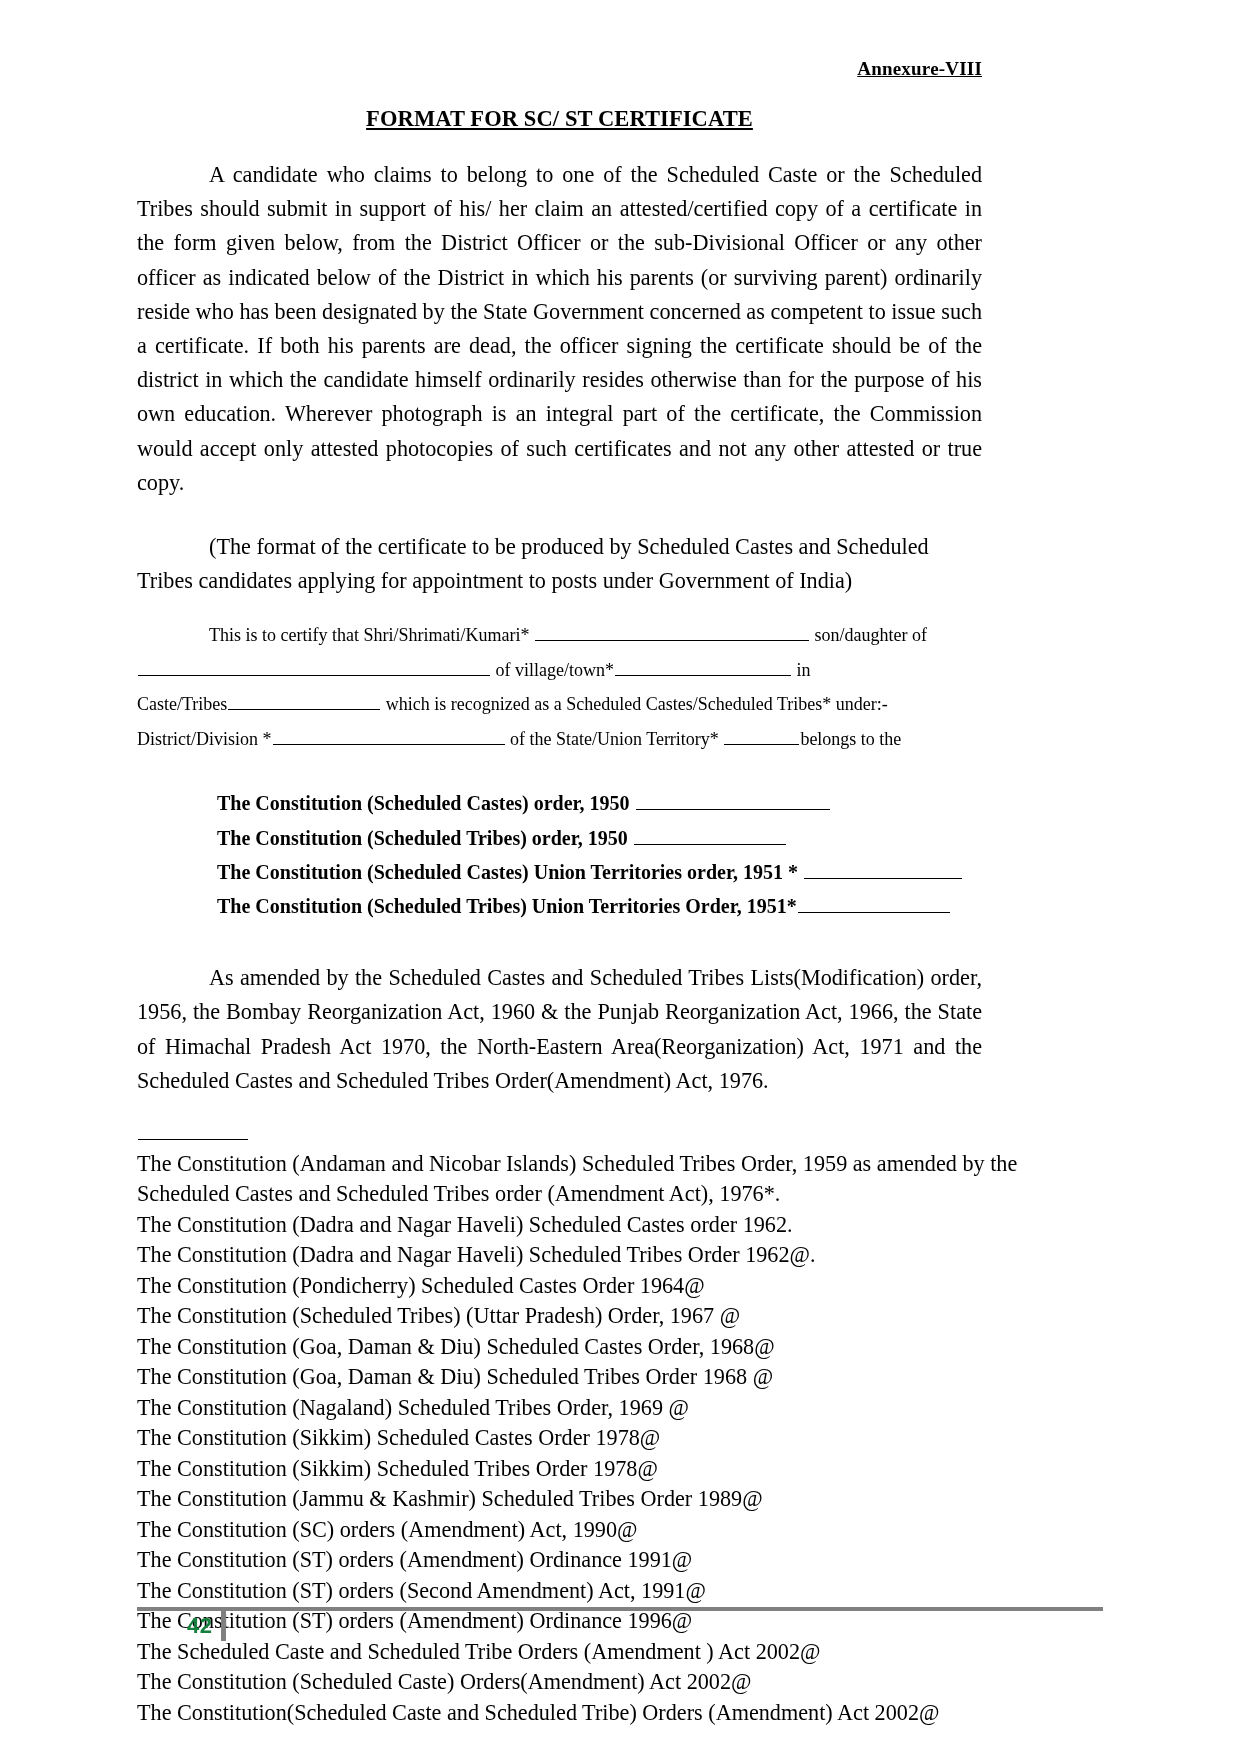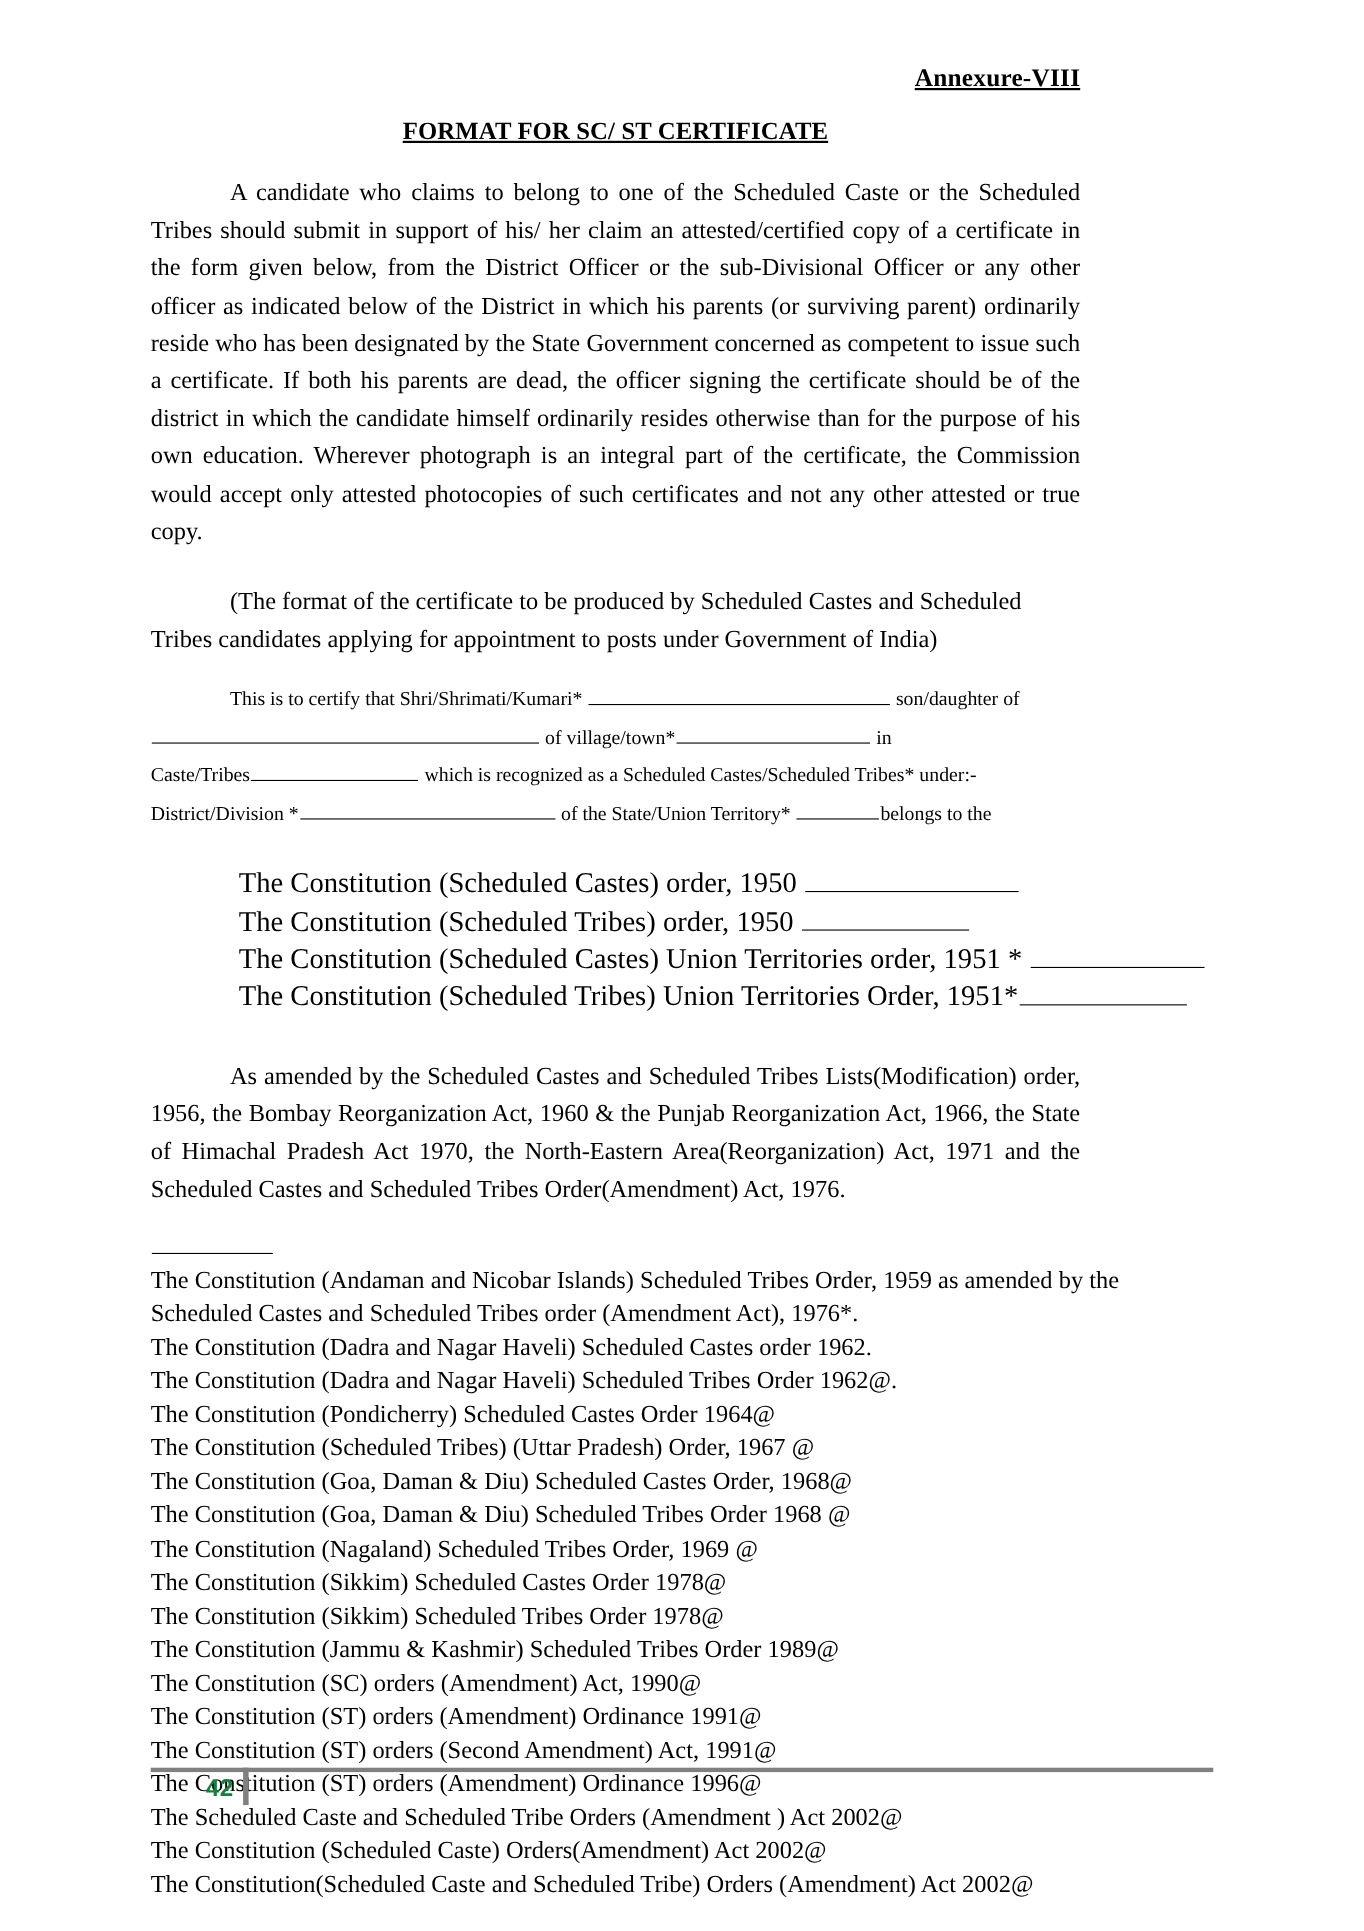--- a/index.html
+++ b/index.html
@@ -35,7 +35,7 @@
     height: 30px;
   }
   .annexure-title {
-    font-size: 23px;
+    font-size: 19px;
     font-weight: bold;
     text-decoration: underline;
     letter-spacing: 0.2px;

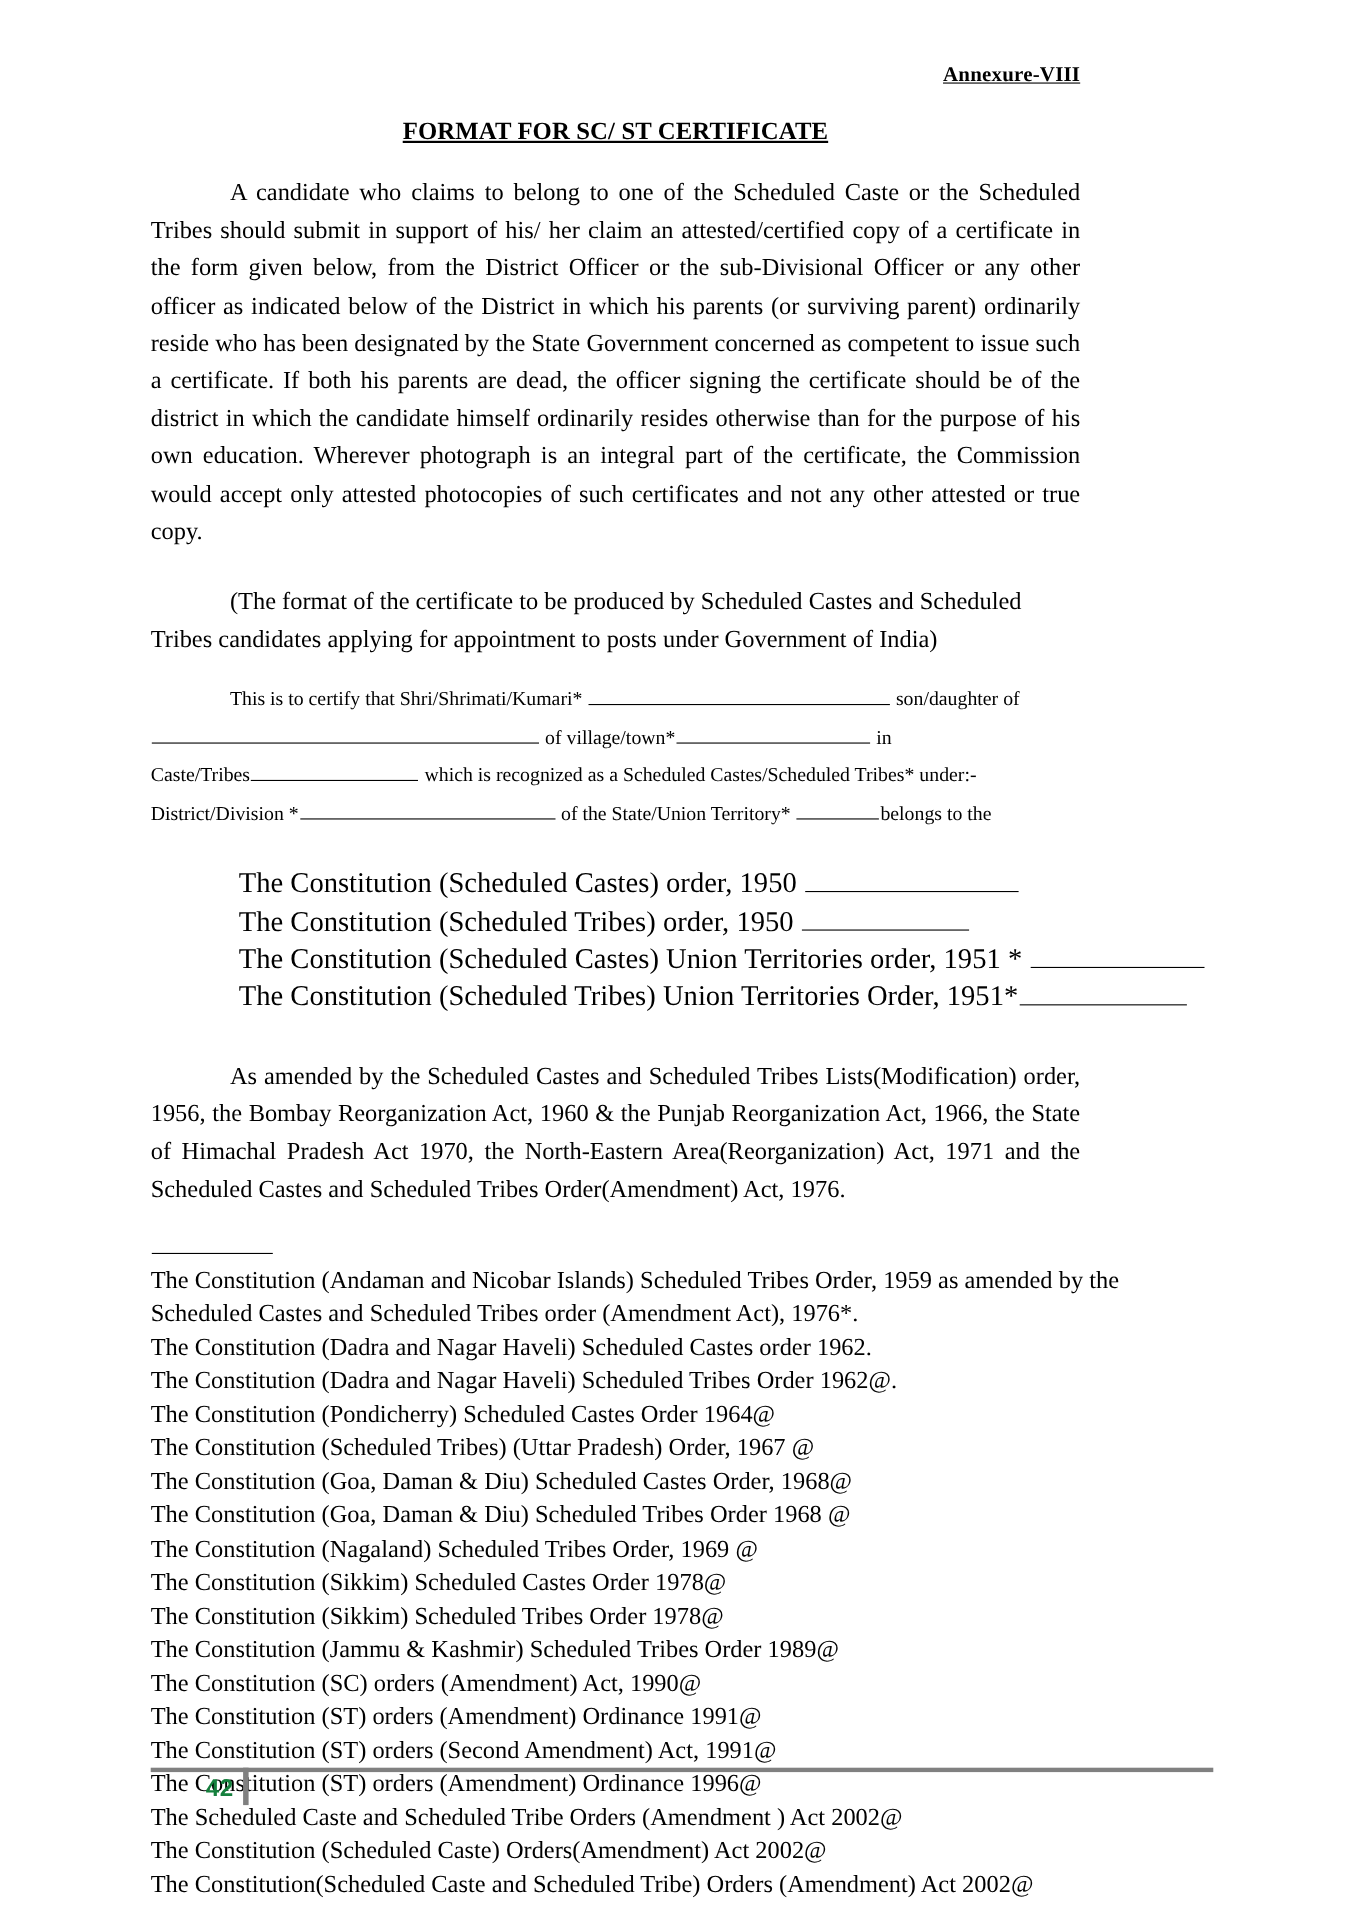--- a/index.html
+++ b/index.html
@@ -98,10 +98,11 @@
 
   
   .orders-list {
-    font-size: 26px;
+    font-size: 20px;
     line-height: 34.2px;
     padding-left: 80px;
     margin: 0;
+    font-weight: bold;
   }
   .orders-list .order-row { white-space: nowrap; }
   .b-ord1 { width: 194px; }

